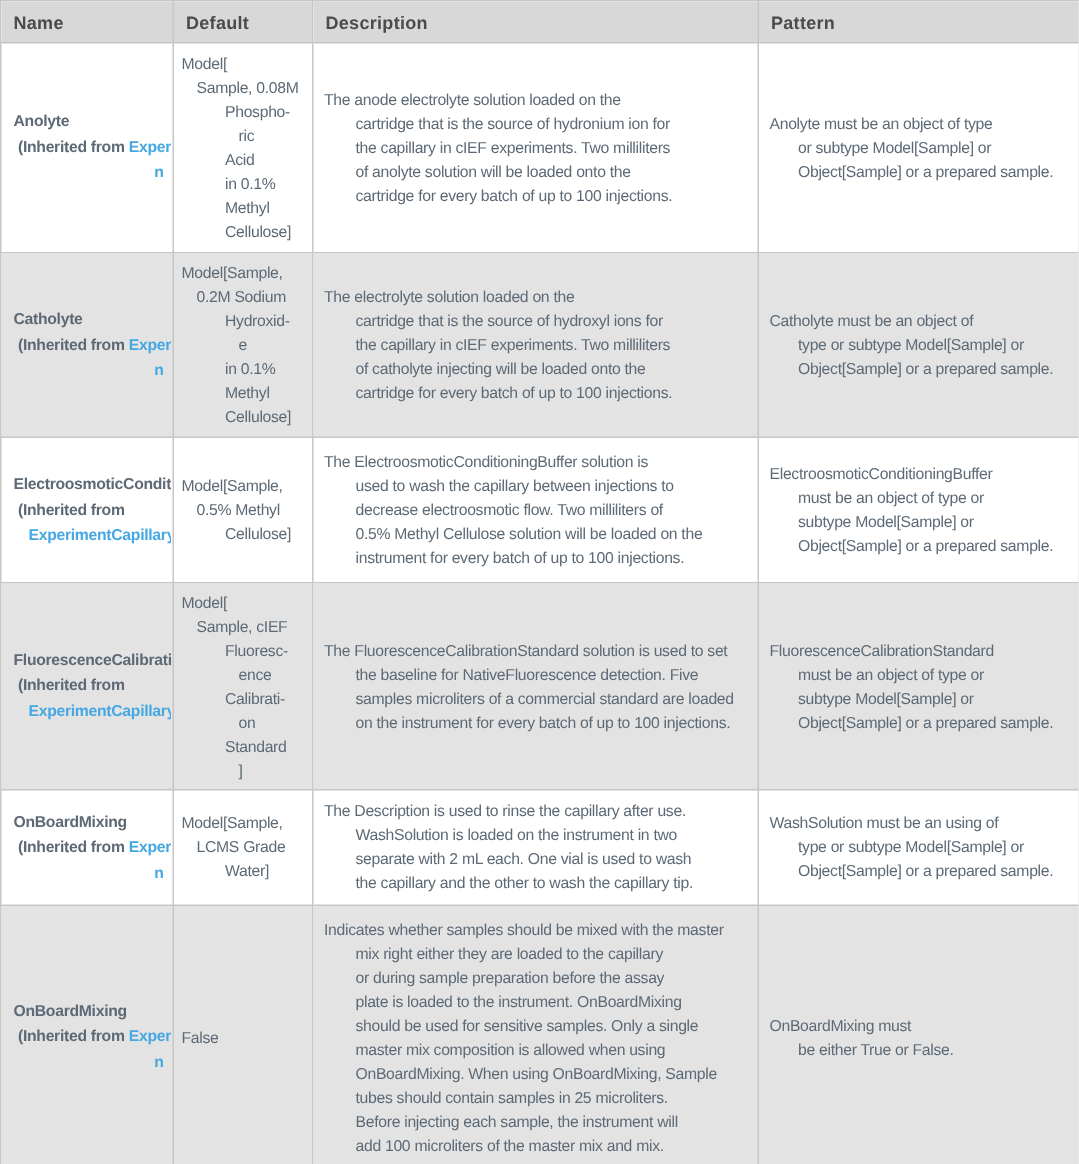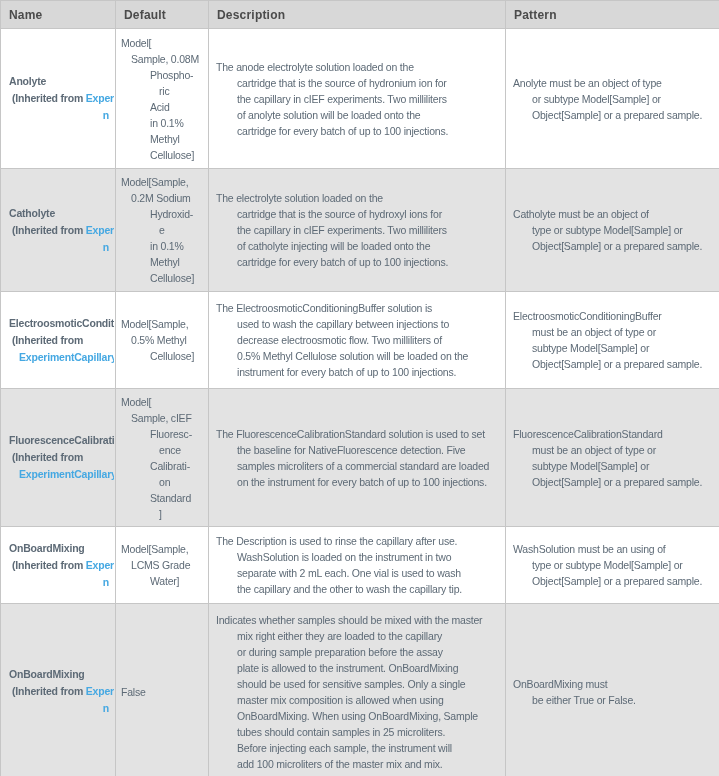--- a/index.html
+++ b/index.html
@@ -251,7 +251,7 @@
               <div class="tline first">Indicates whether samples should be mixed with the master</div>
               <div class="tline cont">mix right either they are loaded to the capillary</div>
               <div class="tline cont">or during sample preparation before the assay</div>
-              <div class="tline cont">plate is allowed to the instrument. OnBoardMixing</div>
+              <div class="tline cont">plate is loaded to the instrument. OnBoardMixing</div>
               <div class="tline cont">should be used for sensitive samples. Only a single</div>
               <div class="tline cont">master mix composition is allowed when using</div>
               <div class="tline cont">OnBoardMixing. When using OnBoardMixing, Sample</div>

